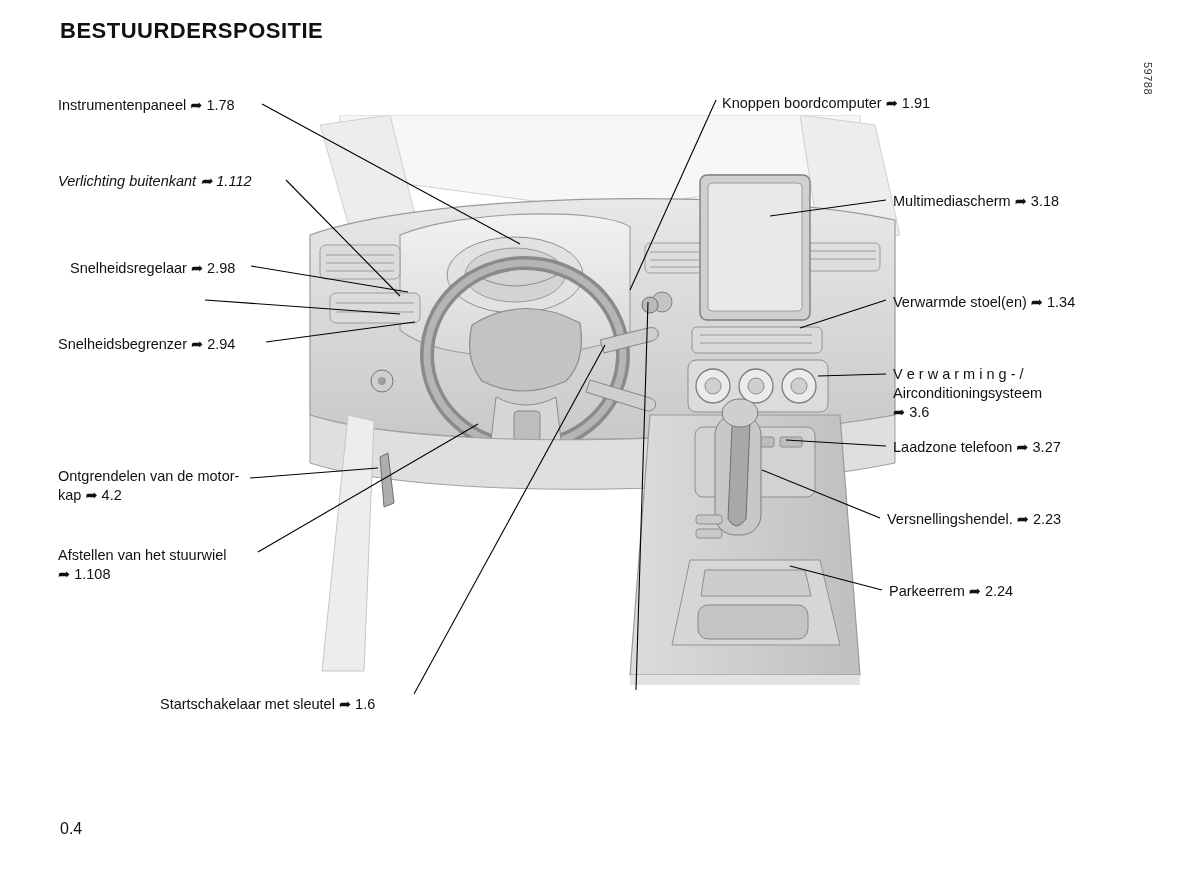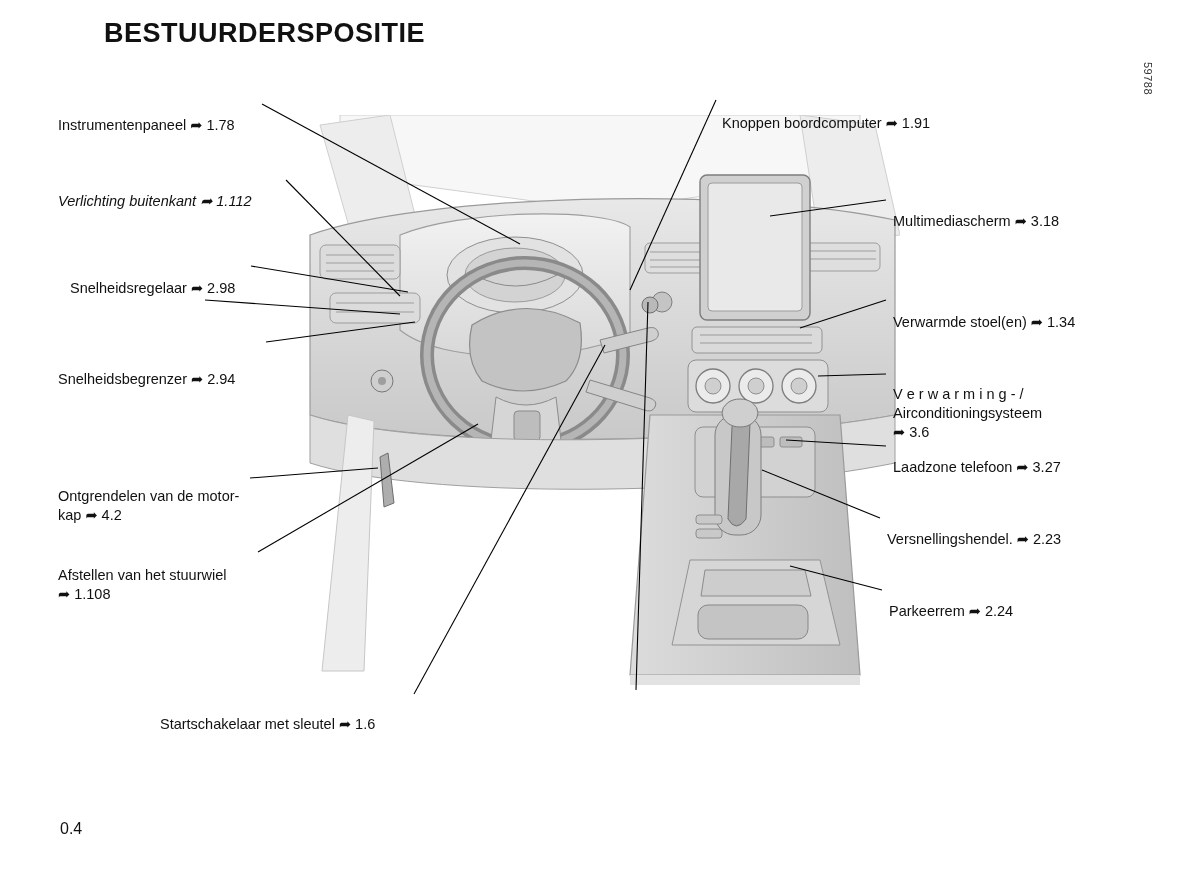--- a/index.html
+++ b/index.html
@@ -23,11 +23,10 @@
     position: absolute;
     left: 60px;
     top: 18px;
-    font-size: 27px;
+    font-size: 22px;
     font-weight: bold;
     letter-spacing: 0.5px;
     color: #111;
-    margin-left: 44px;
   }
   .fig-code {
     position: absolute;

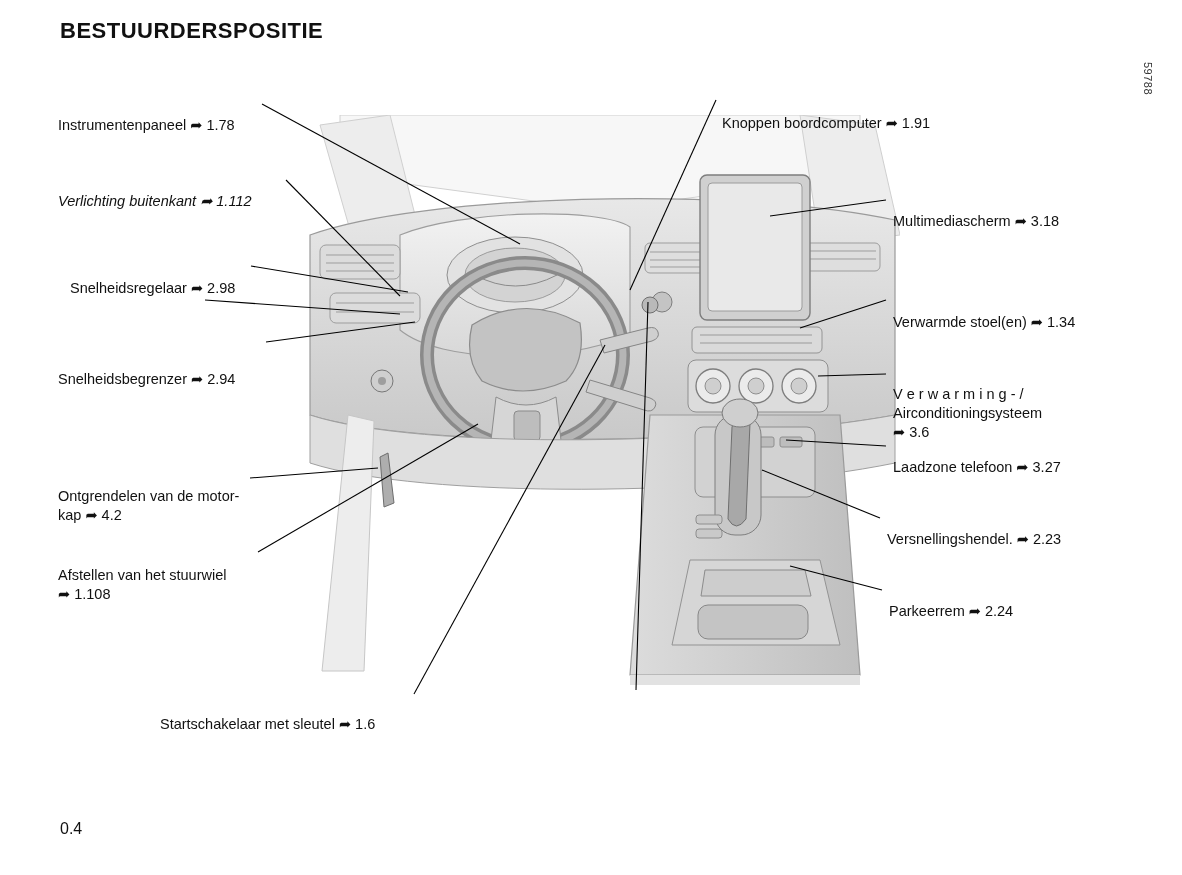--- a/index.html
+++ b/index.html
@@ -50,7 +50,6 @@
     line-height: 19px;
     color: #111;
     white-space: pre-line;
-    margin-top: 20px;
   }
   .illustration {
     position: absolute;

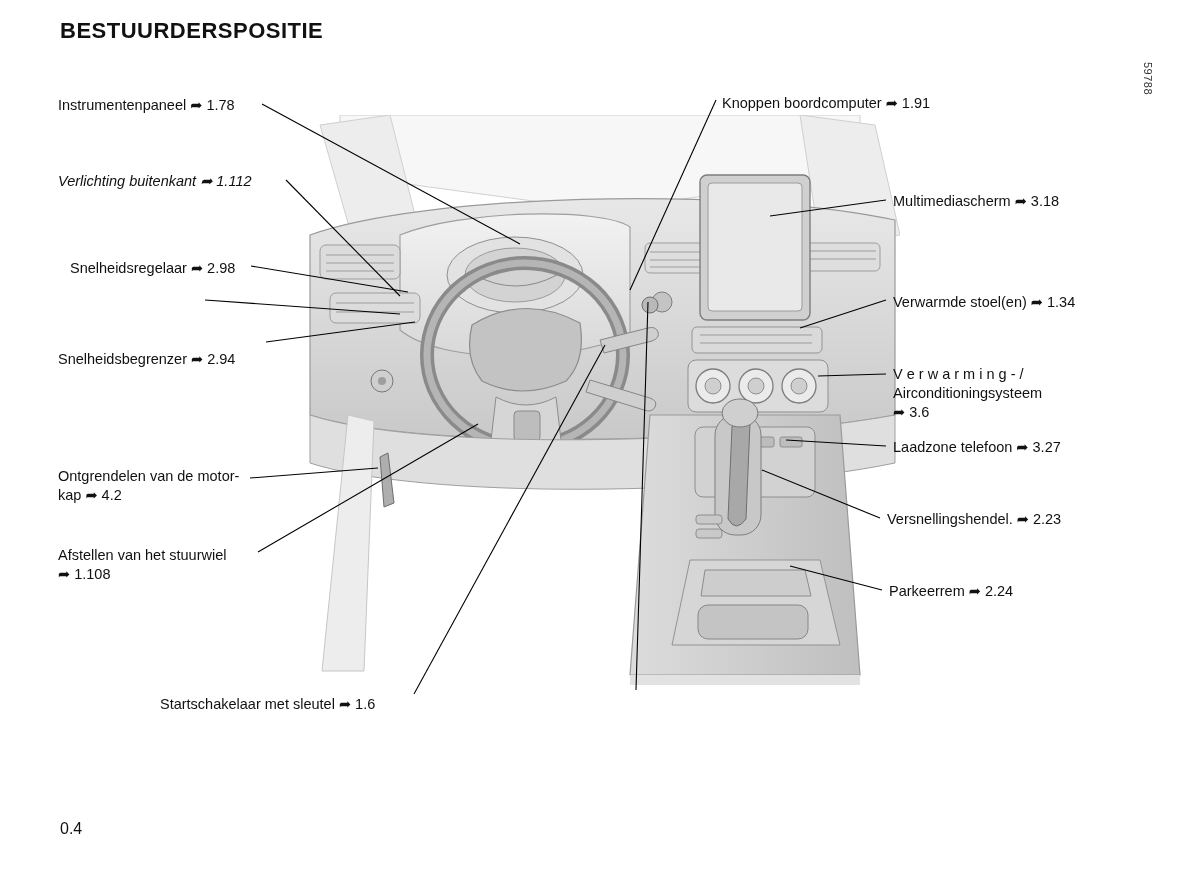--- a/index.html
+++ b/index.html
@@ -215,7 +215,7 @@
   <div class="label" style="left:58px; top:96px;">Instrumentenpaneel ➦ 1.78</div>
   <div class="label" style="left:58px; top:172px;font-style:italic;">Verlichting buitenkant ➦ 1.112</div>
   <div class="label" style="left:70px; top:259px;">Snelheidsregelaar ➦ 2.98</div>
-  <div class="label" style="left:58px; top:350px;">Snelheidsbegrenzer ➦ 2.94</div>
+  <div class="label" style="left:58px; top:335px;">Snelheidsbegrenzer ➦ 2.94</div>
   <div class="label" style="left:58px; top:467px;">Ontgrendelen van de motor-
 kap ➦ 4.2</div>
   <div class="label" style="left:58px; top:546px;">Afstellen van het stuurwiel

